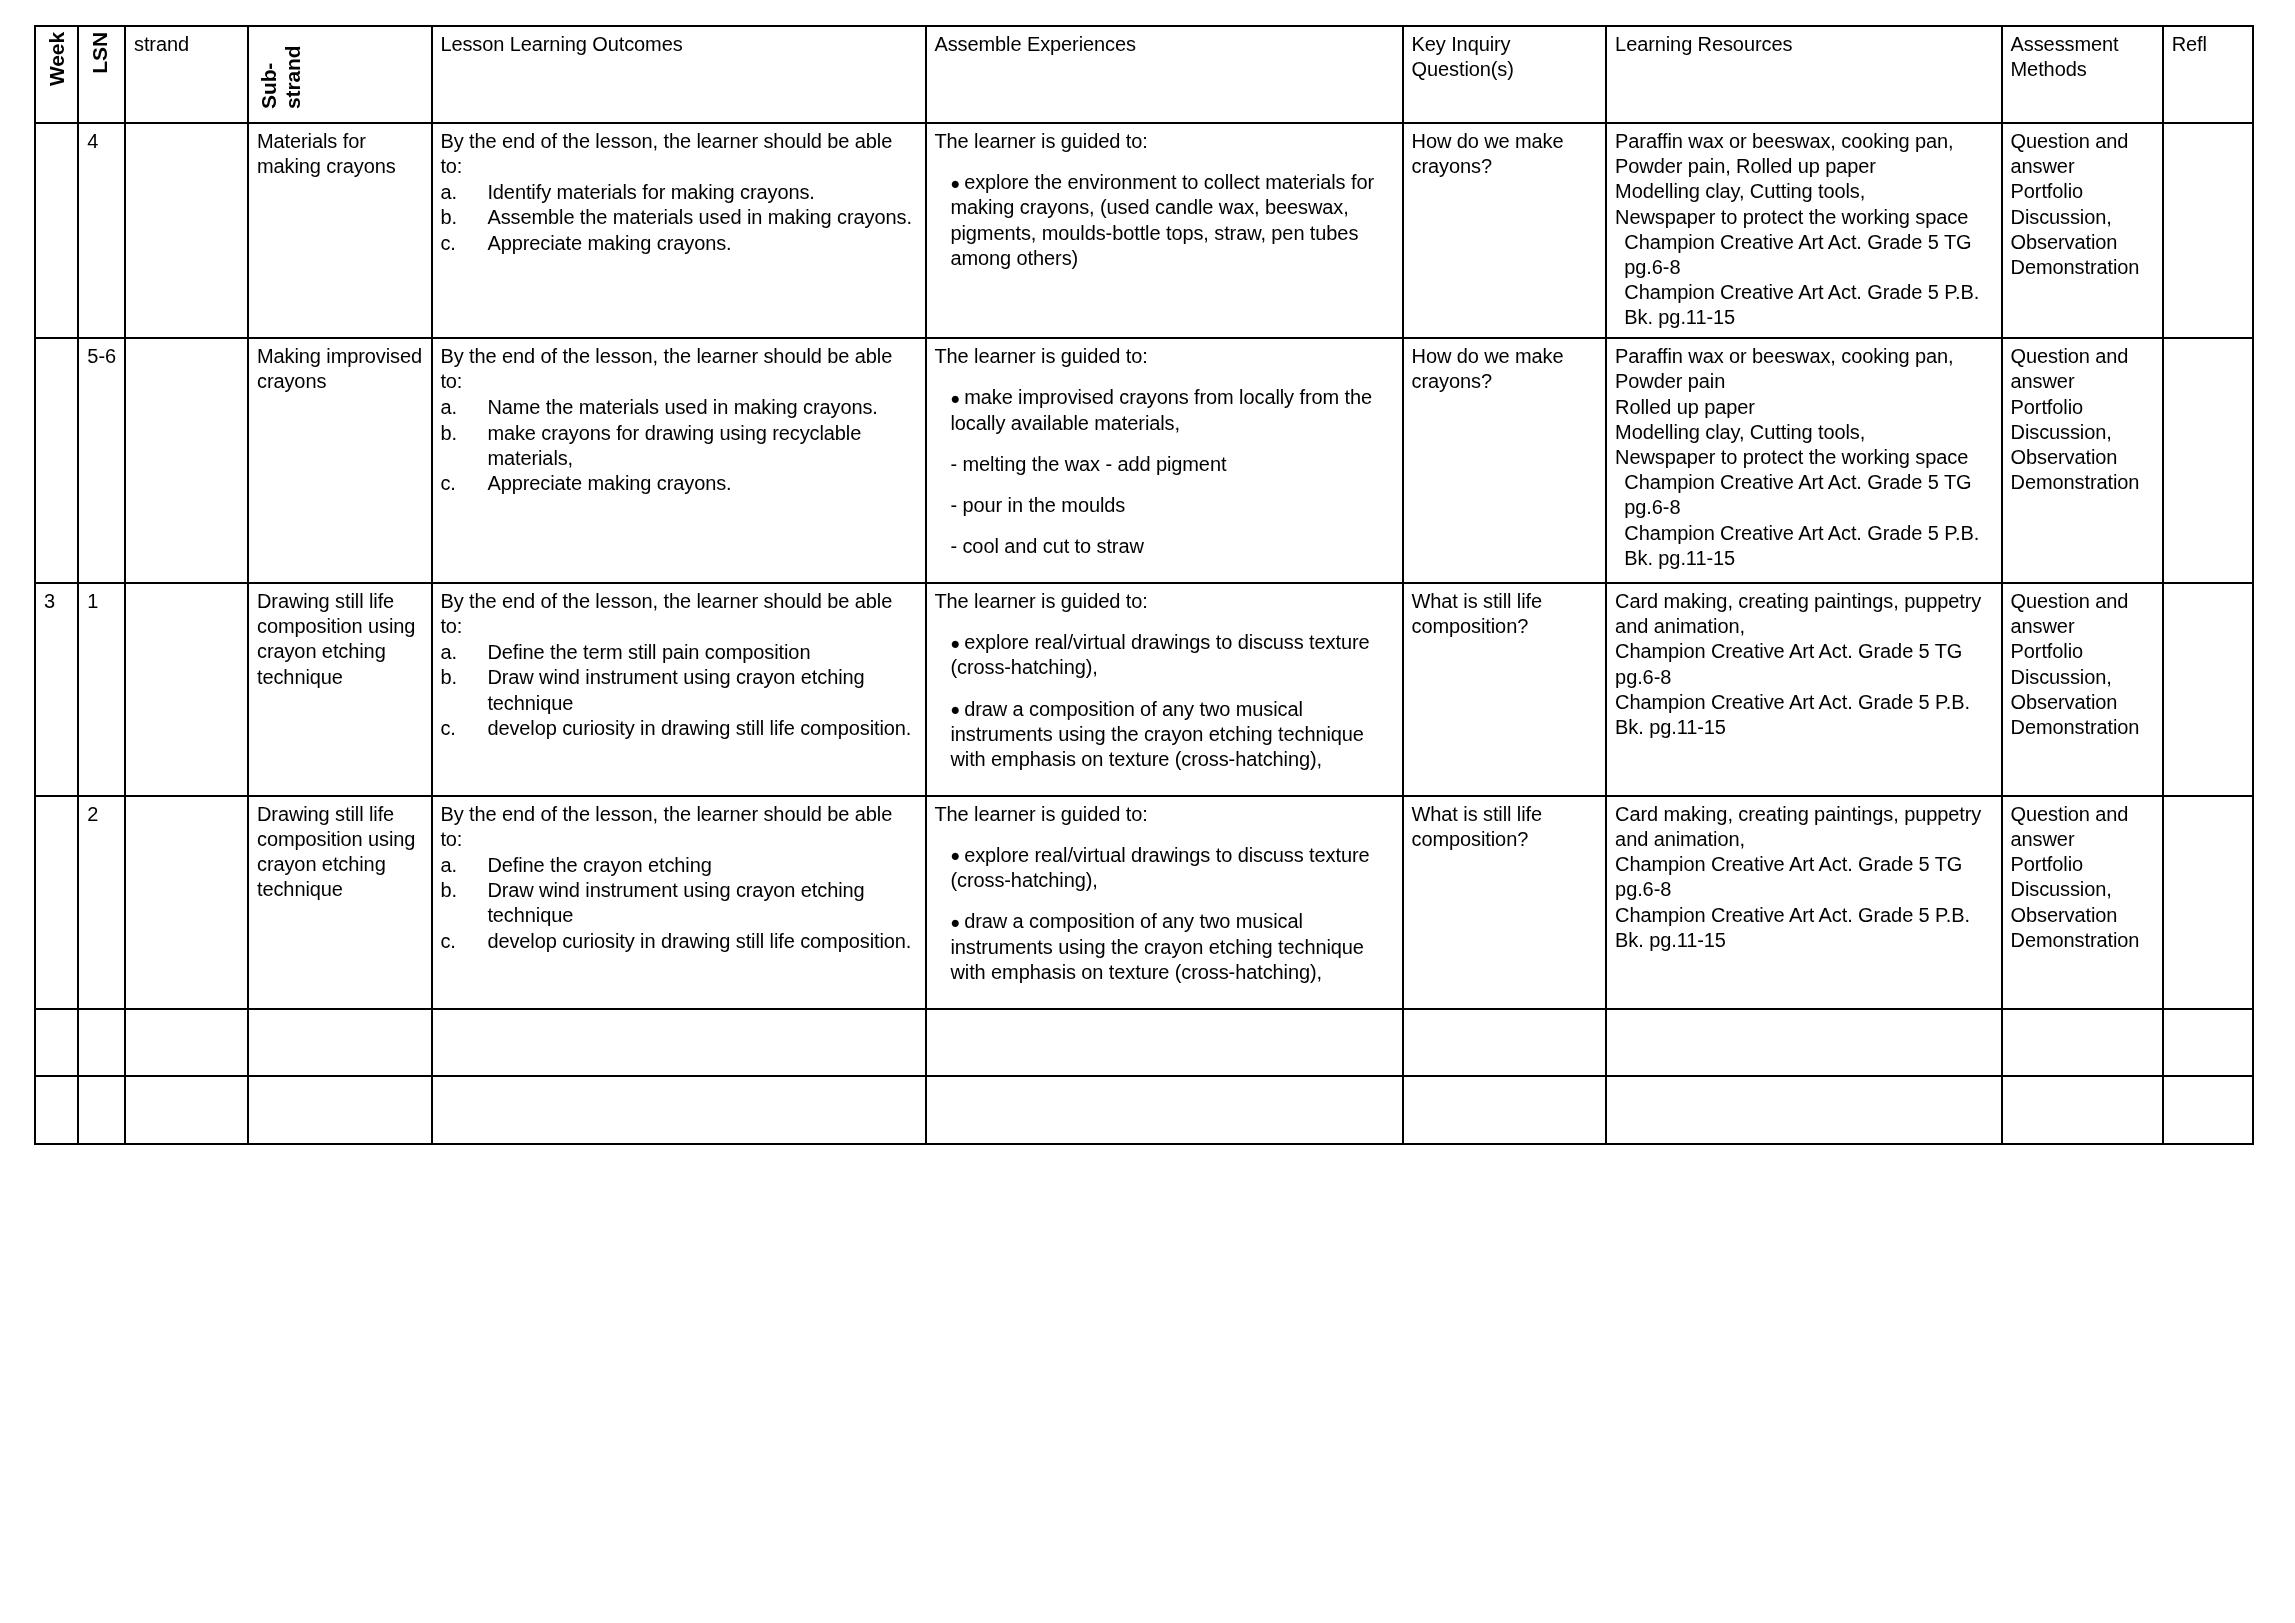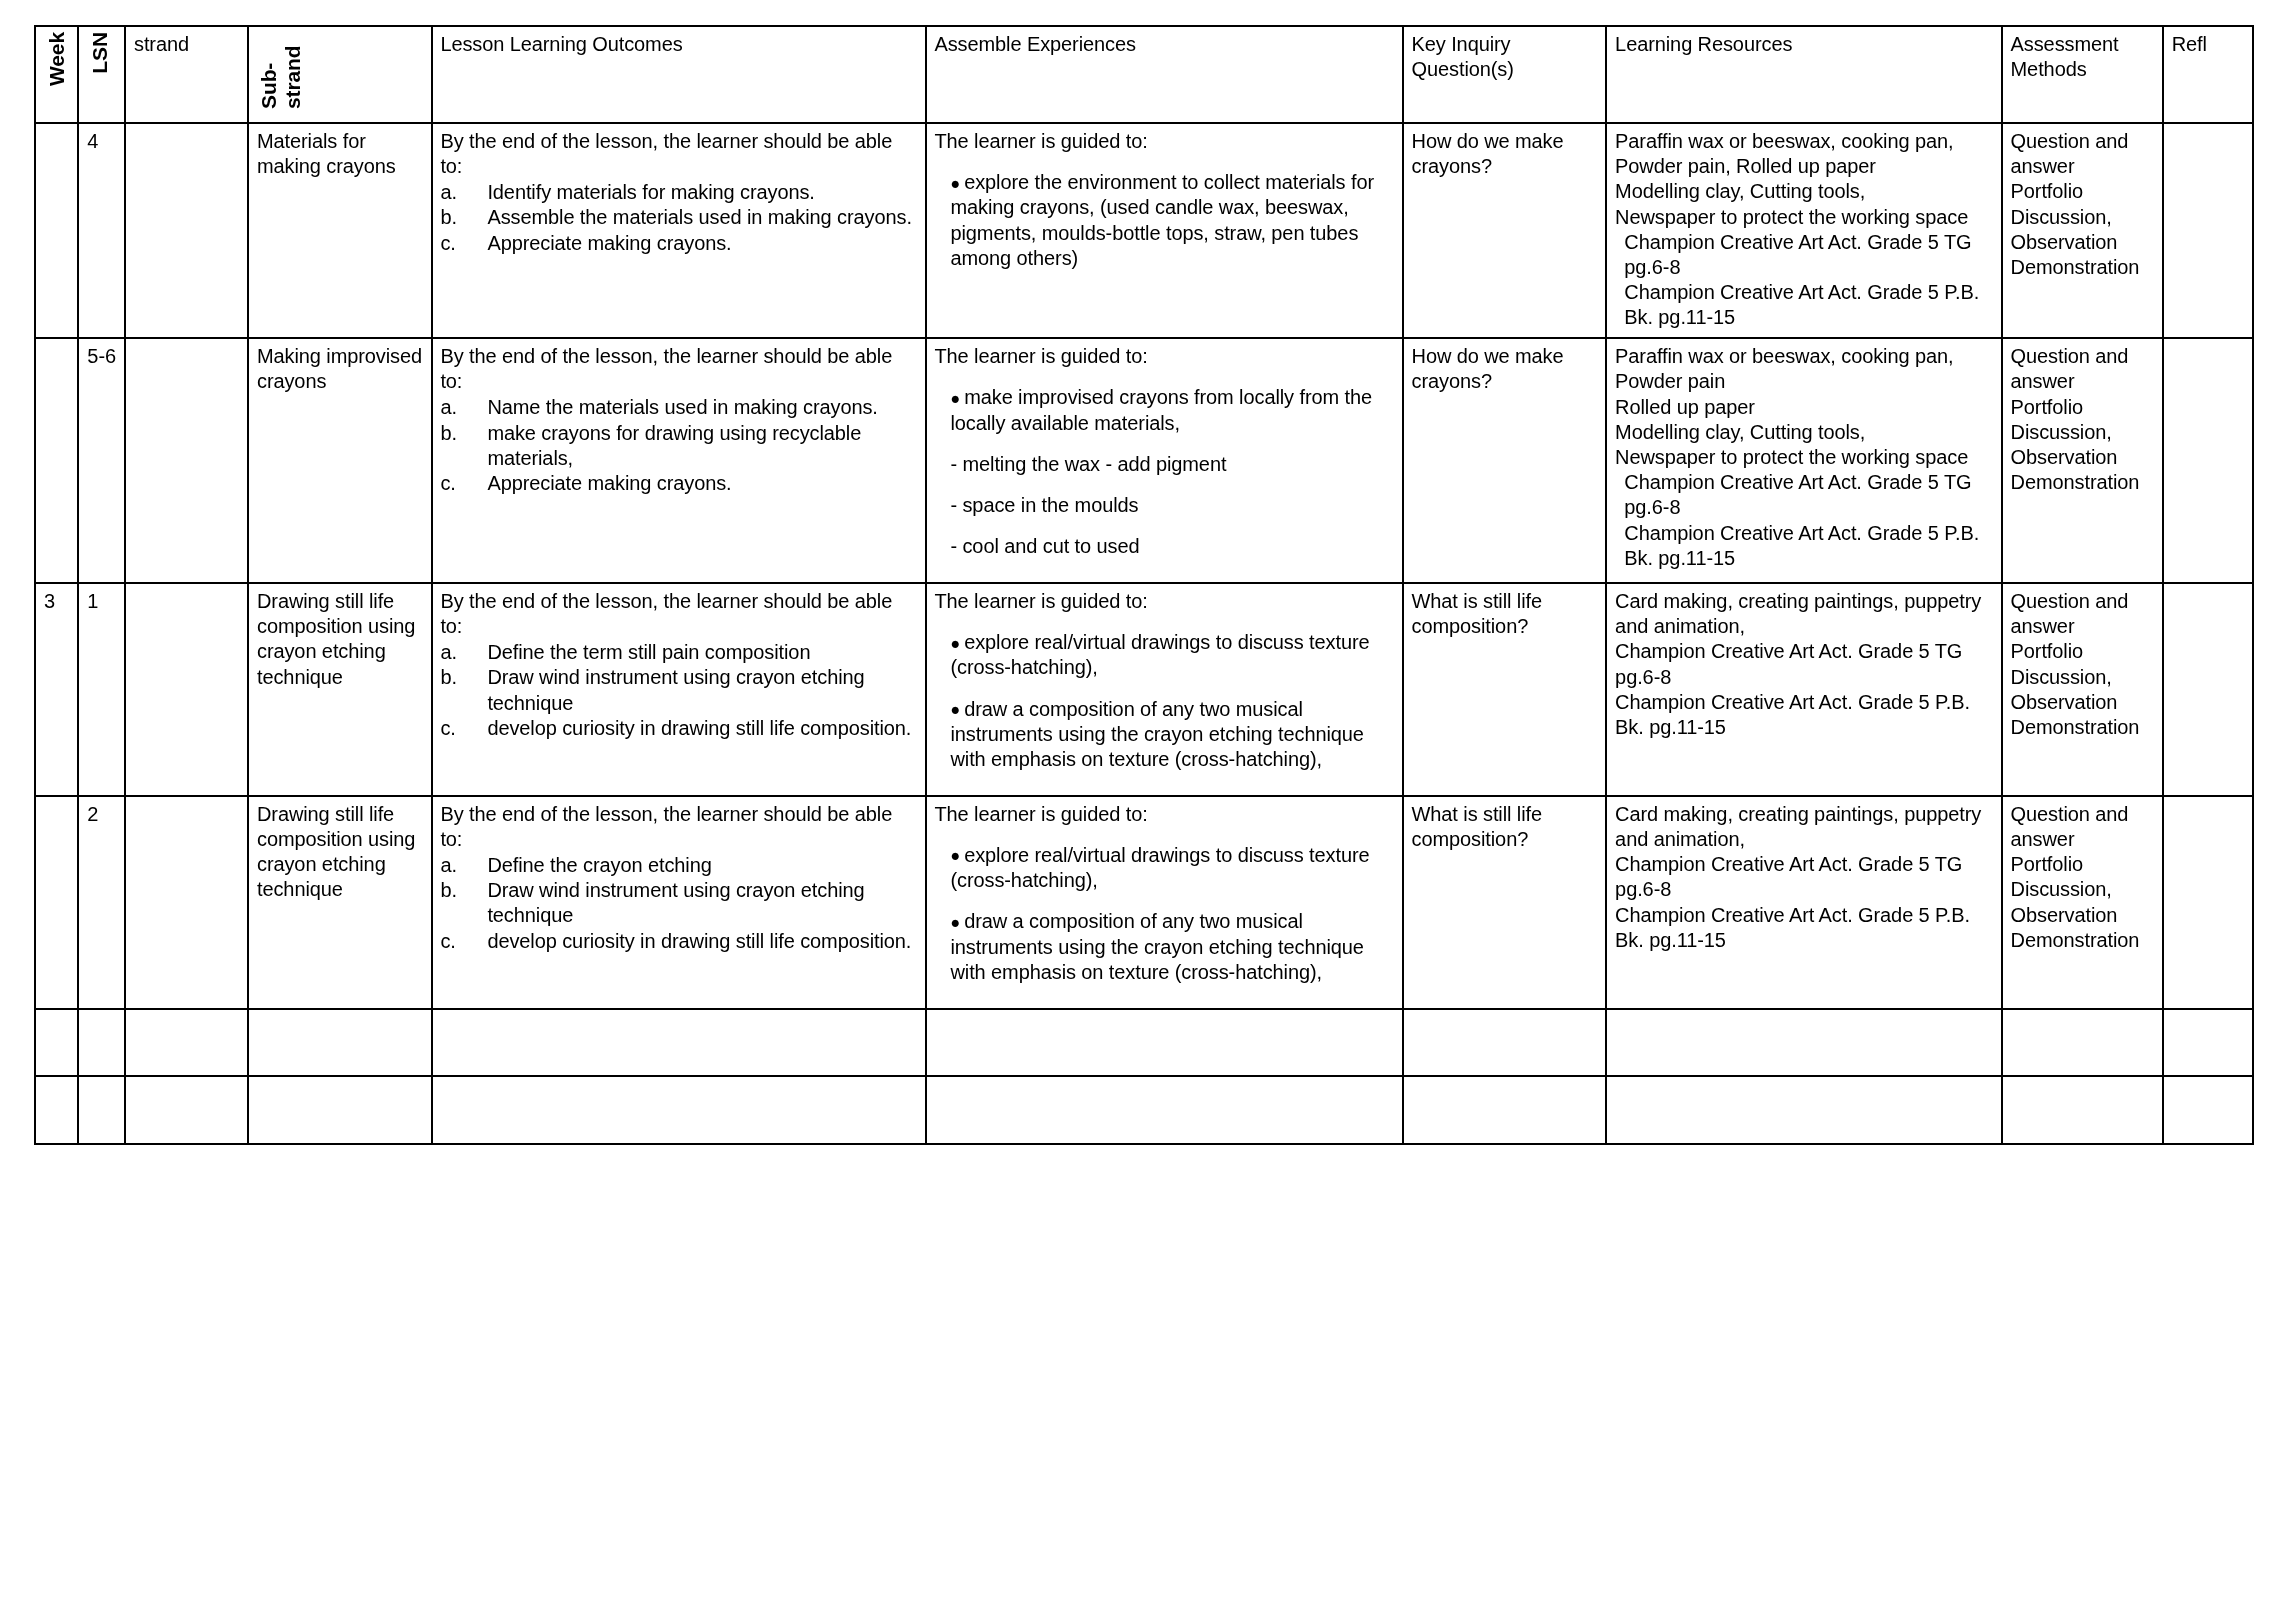--- a/index.html
+++ b/index.html
@@ -263,7 +263,7 @@
             <ul class="bul">
               <li class="b"><span>make improvised crayons from locally from the locally available materials,</span></li>
               <li><span>- melting the wax - add pigment</span></li>
-              <li><span>- space in the moulds</span></li>
+              <li><span>- pour in the moulds</span></li>
               <li><span>- cool and cut to used</span></li>
             </ul>
           </td>

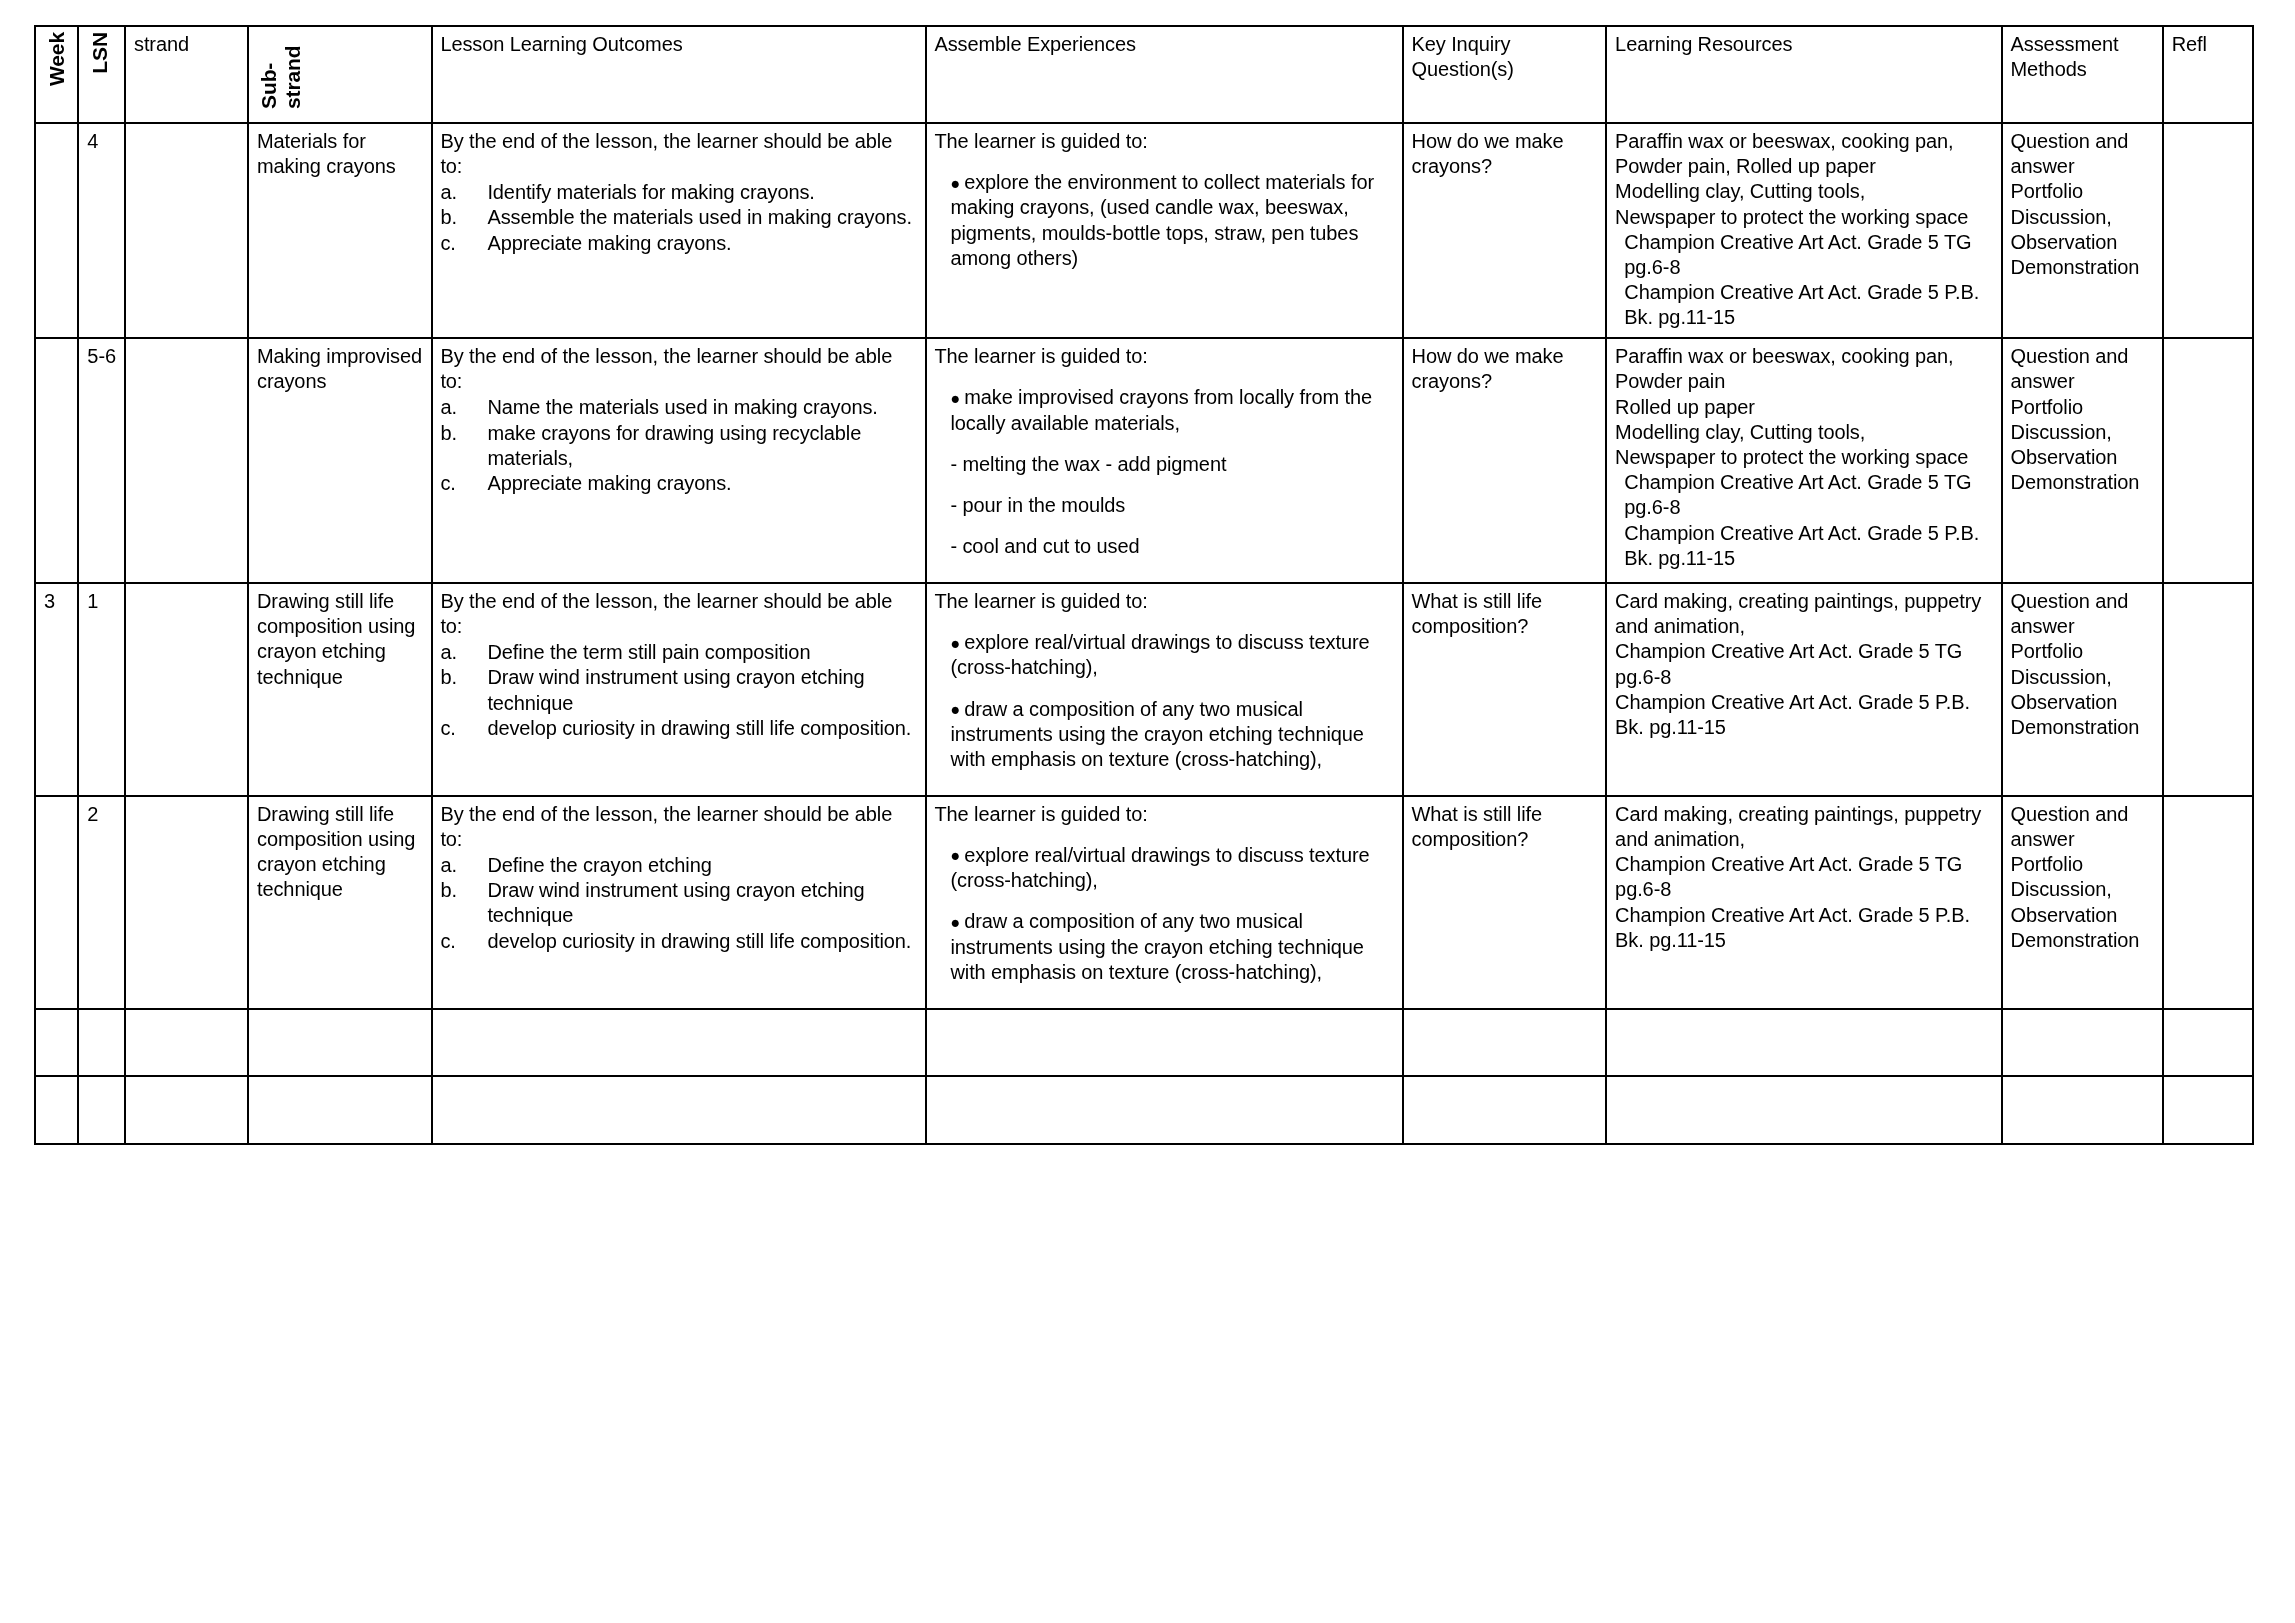--- a/index.html
+++ b/index.html
@@ -264,7 +264,7 @@
               <li class="b"><span>make improvised crayons from locally from the locally available materials,</span></li>
               <li><span>- melting the wax - add pigment</span></li>
               <li><span>- pour in the moulds</span></li>
-              <li><span>- cool and cut to used</span></li>
+              <li><span>- cool and cut to straw</span></li>
             </ul>
           </td>
           <td>How do we make crayons?</td>

